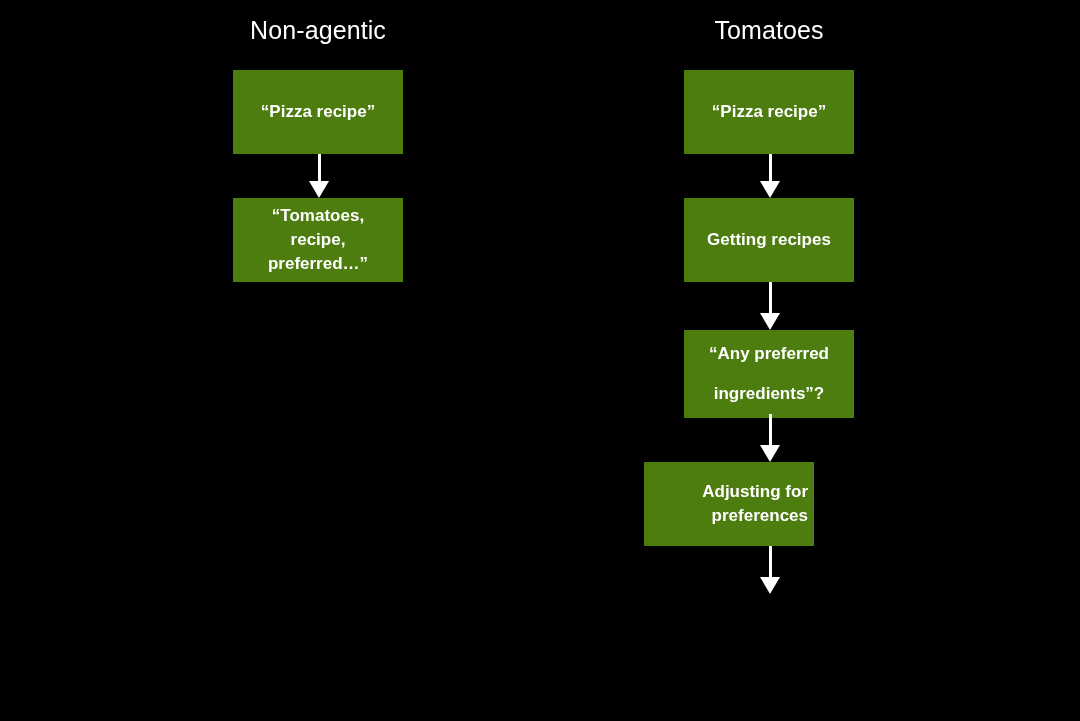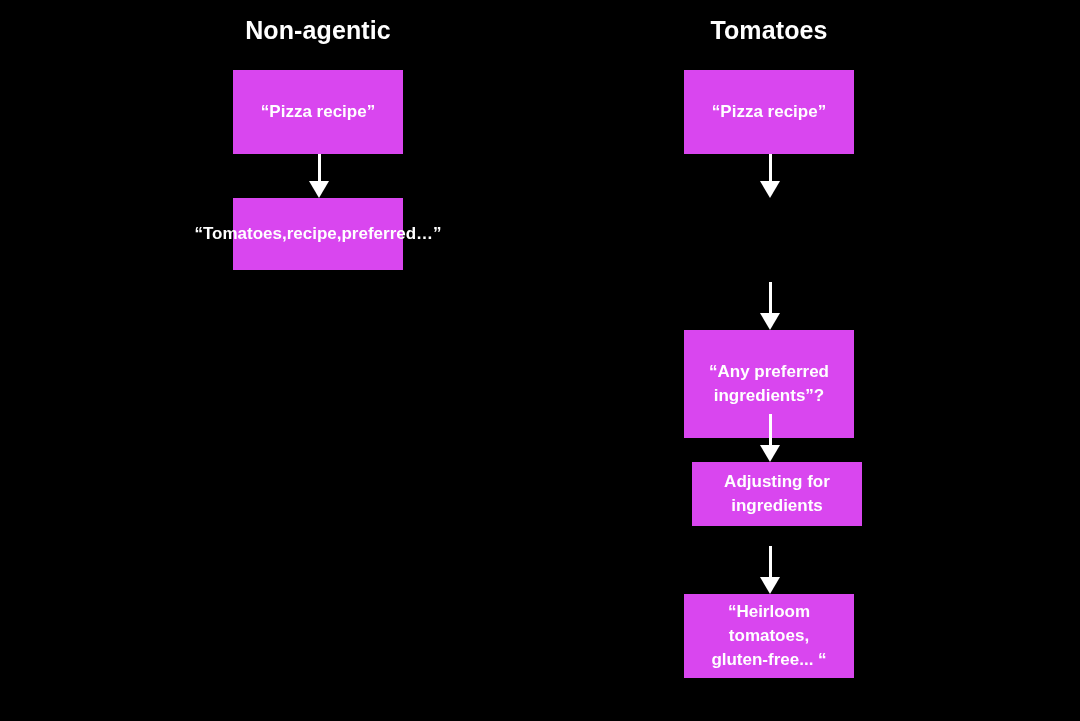--- a/index.html
+++ b/index.html
@@ -26,7 +26,7 @@
     position: absolute;
     color: #ffffff;
     font-size: 25px;
-    font-weight: bold;
+    font-weight: normal;
     letter-spacing: 0.1px;
     text-align: center;
     white-space: nowrap;

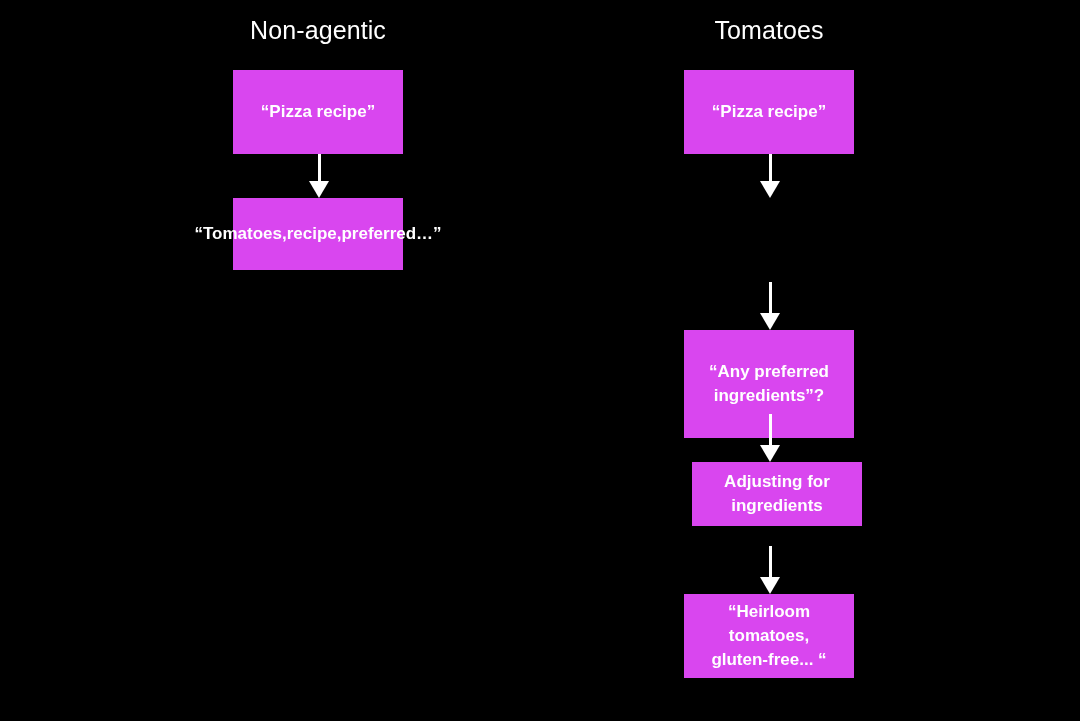--- a/index.html
+++ b/index.html
@@ -38,7 +38,7 @@
   .node {
     position: absolute;
     width: 170px;
-    background: #d946ef;
+    background: #4d7c0f;
     color: #ffffff;
     display: flex;
     align-items: center;

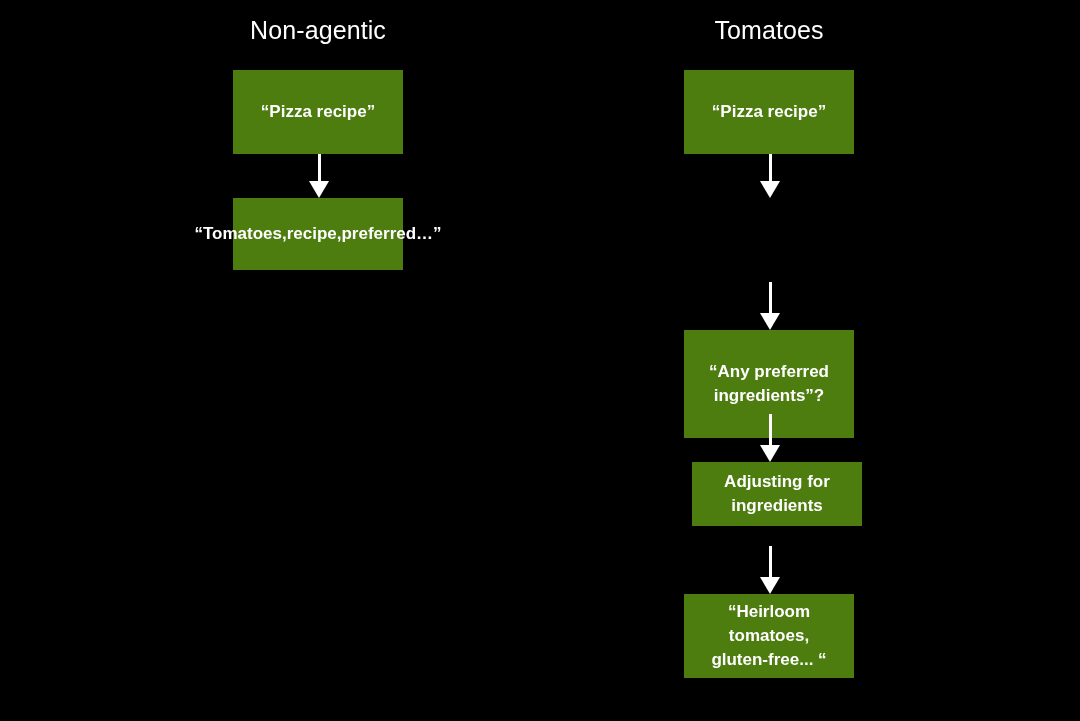--- a/index.html
+++ b/index.html
@@ -90,7 +90,7 @@
     <div class="head"></div>
   </div>
 
-  <div class="node" style="left:233px; top:198px; height:72px; flex-direction:row;">
+  <div class="node" style="left:233px; top:198px; height:84px; flex-direction:column;">
     <span class="label">“Tomatoes,</span>
     <span class="label">recipe,</span>
     <span class="label">preferred…”</span>

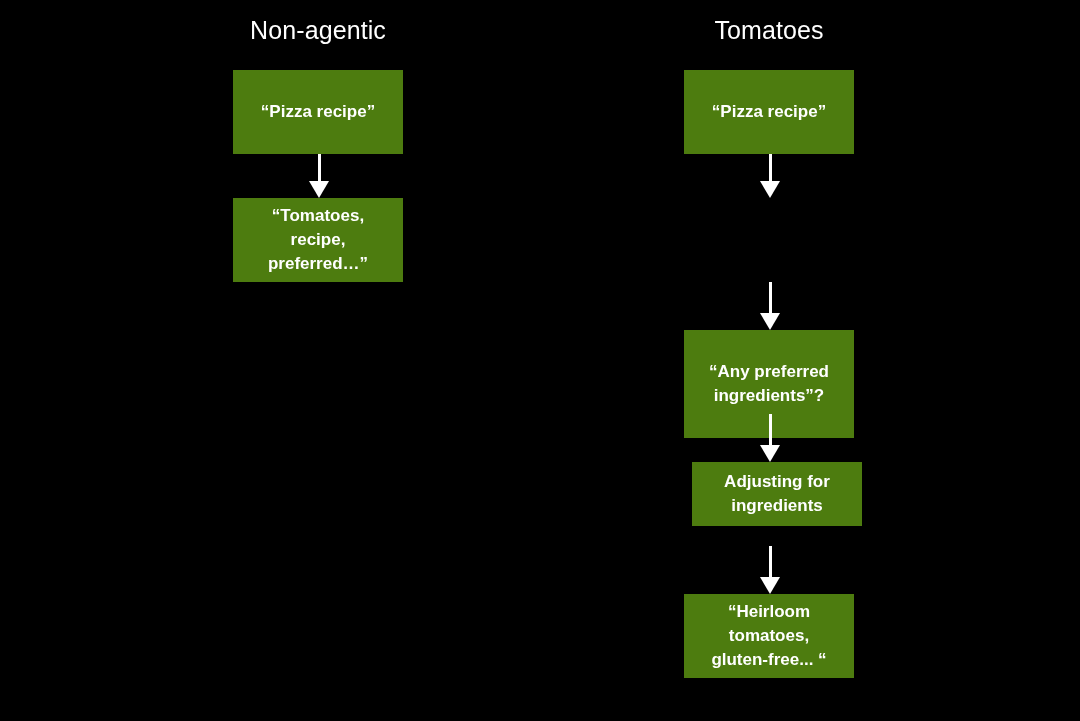--- a/index.html
+++ b/index.html
@@ -107,6 +107,9 @@
     <div class="head"></div>
   </div>
 
+  <div class="node" style="left:684px; top:198px; height:84px;">
+    <span class="label">Getting recipes</span>
+  </div>
 
   <div class="arrow" style="left:757px; top:282px; height:48px;">
     <div class="shaft"></div>

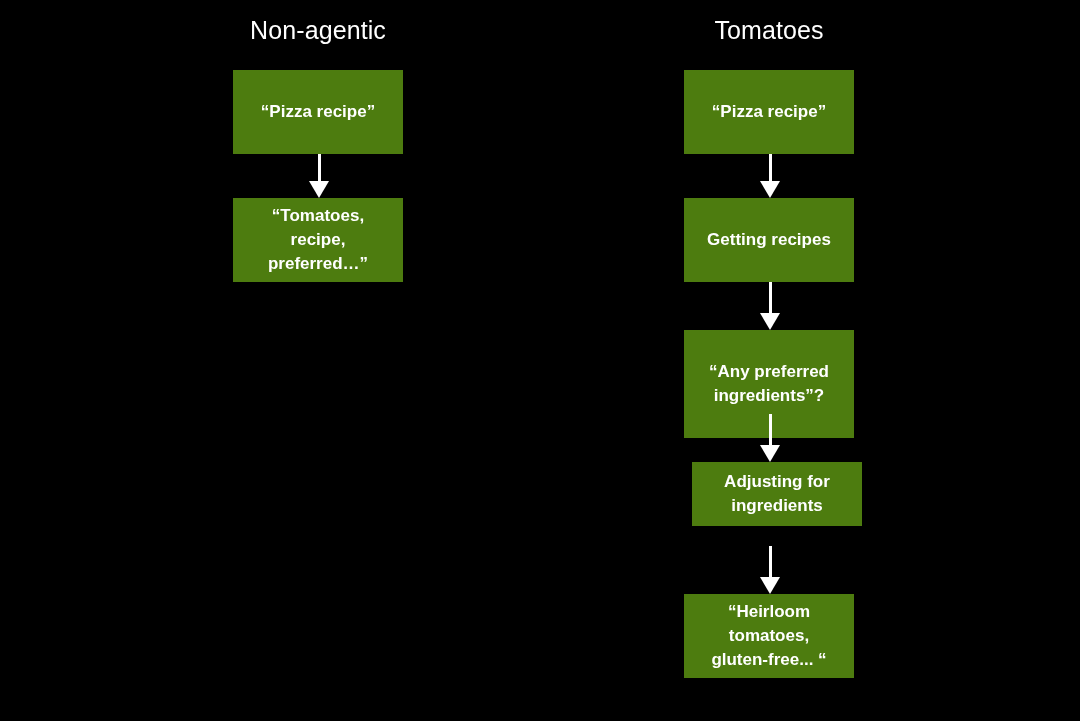--- a/index.html
+++ b/index.html
@@ -116,7 +116,7 @@
     <div class="head"></div>
   </div>
 
-  <div class="node" style="left:684px; top:330px; height:108px; flex-direction:column;">
+  <div class="node" style="left:684px; top:330px; height:88px; flex-direction:column;justify-content:space-between;">
     <span class="label">“Any preferred</span>
     <span class="label">ingredients”?</span>
   </div>

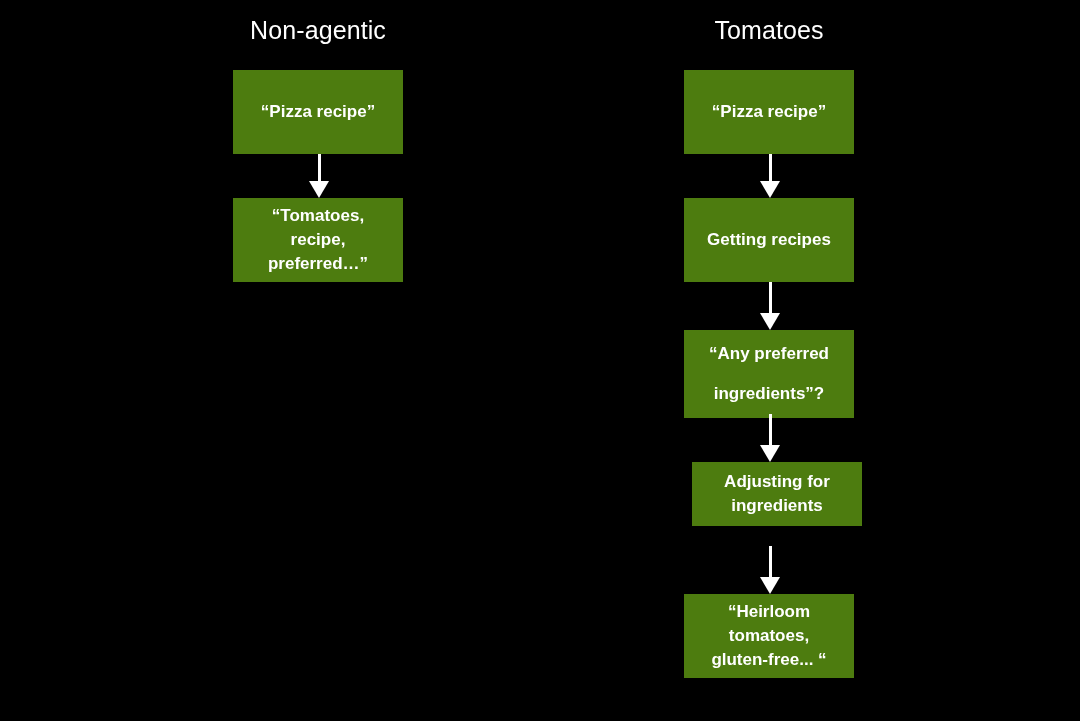--- a/index.html
+++ b/index.html
@@ -126,7 +126,7 @@
     <div class="head"></div>
   </div>
 
-  <div class="node" style="left:692px; top:462px; height:64px; flex-direction:column;">
+  <div class="node" style="left:644px; top:462px; height:84px; flex-direction:column;align-items:flex-end;">
     <span class="label">Adjusting for</span>
     <span class="label">ingredients</span>
   </div>

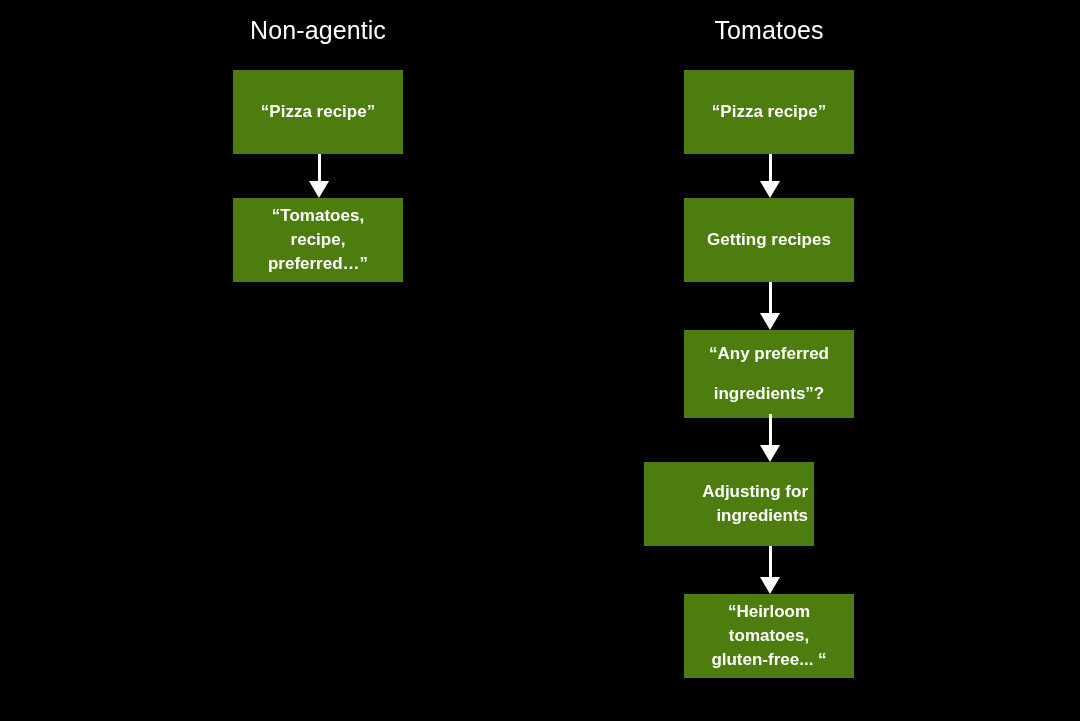--- a/index.html
+++ b/index.html
@@ -128,7 +128,7 @@
 
   <div class="node" style="left:644px; top:462px; height:84px; flex-direction:column;align-items:flex-end;">
     <span class="label">Adjusting for</span>
-    <span class="label">ingredients</span>
+    <span class="label">preferences</span>
   </div>
 
   <div class="arrow" style="left:757px; top:546px; height:48px;">

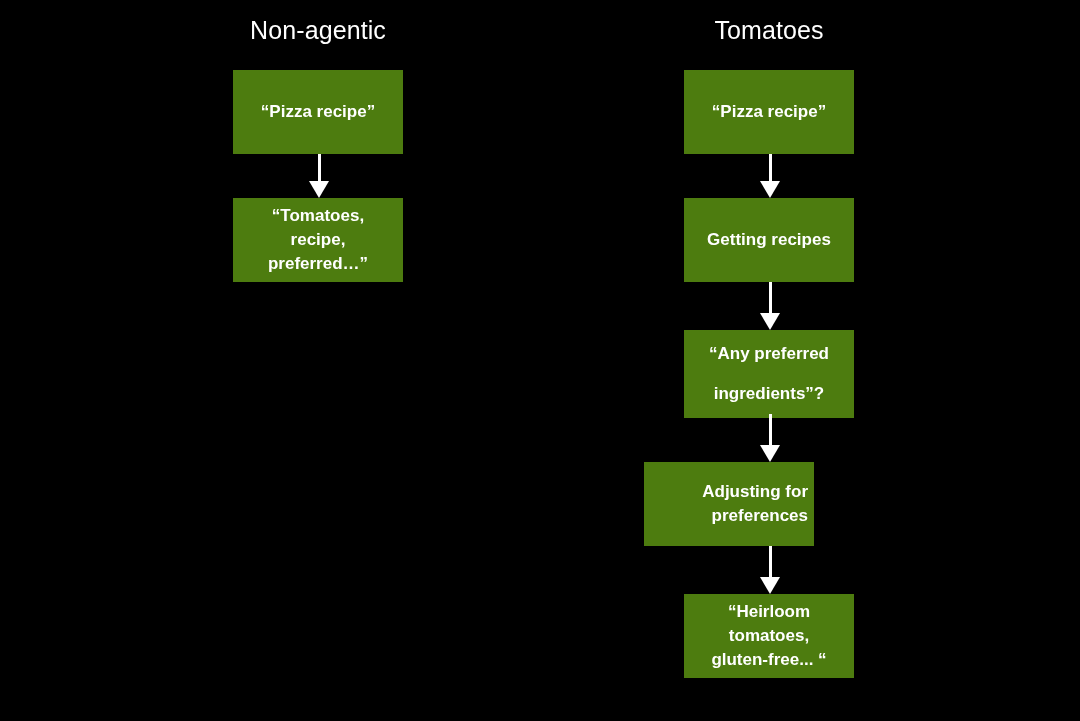--- a/index.html
+++ b/index.html
@@ -136,11 +136,6 @@
     <div class="head"></div>
   </div>
 
-  <div class="node" style="left:684px; top:594px; height:84px; flex-direction:column;">
-    <span class="label">“Heirloom</span>
-    <span class="label">tomatoes,</span>
-    <span class="label">gluten-free... “</span>
-  </div>
 
 </div>
 

